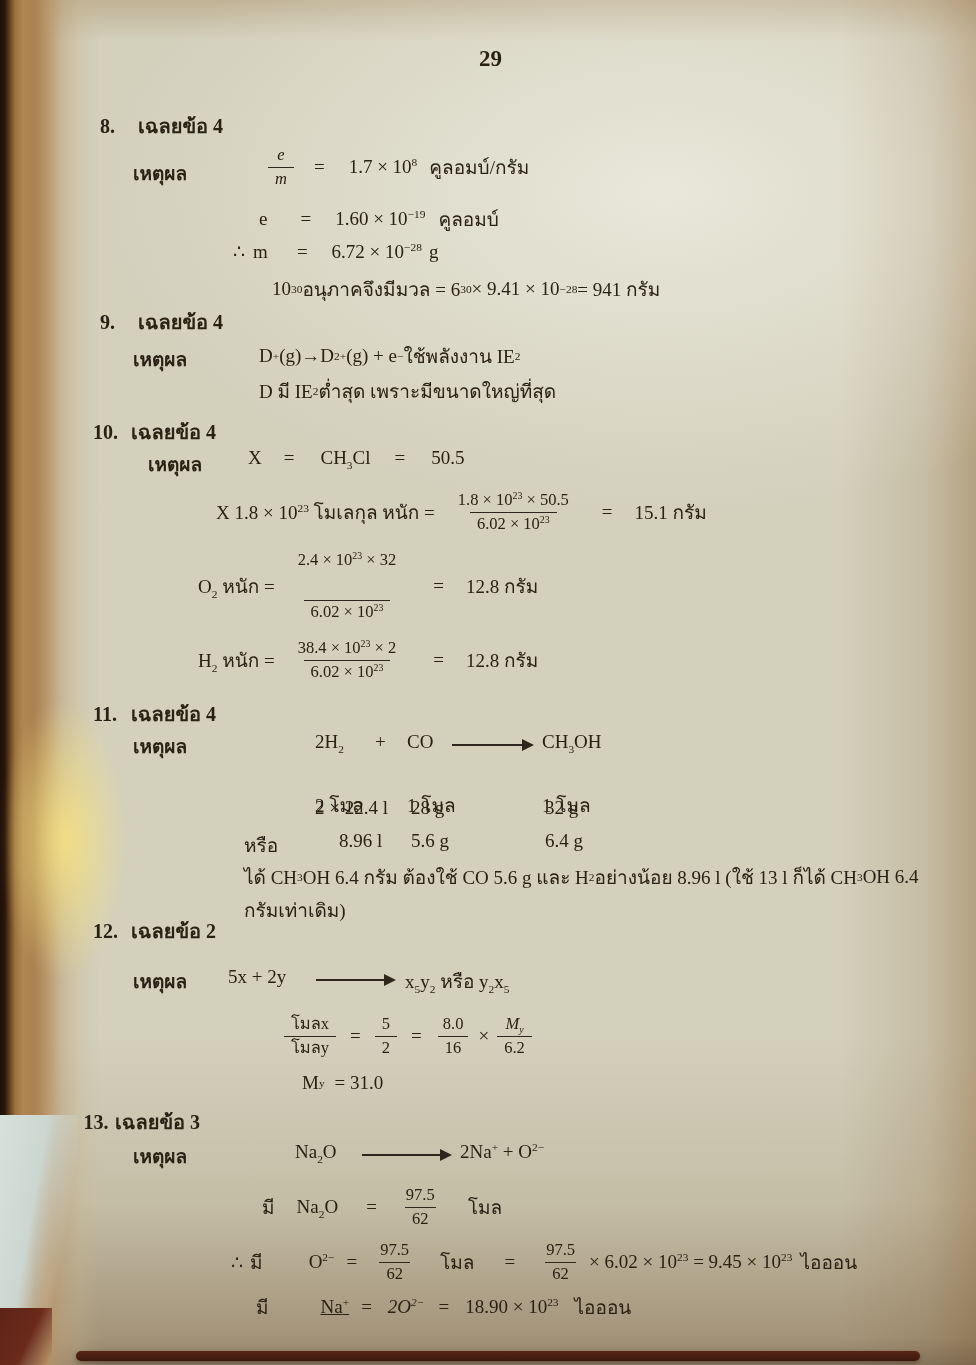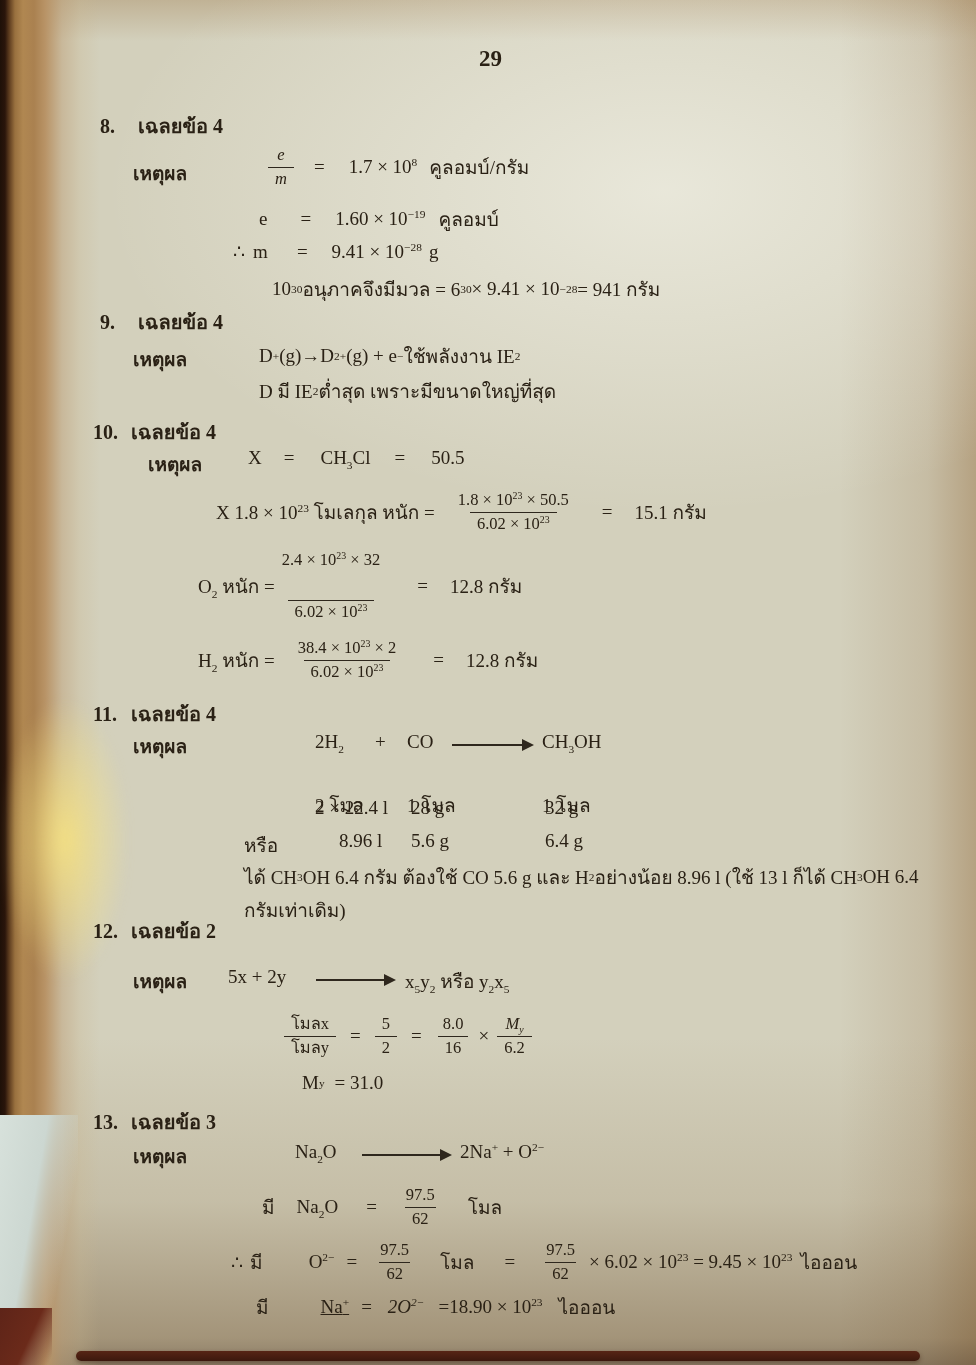--- a/index.html
+++ b/index.html
@@ -77,7 +77,7 @@
       <span>∴</span>
       <span style="margin-left:8px;">m</span>
       <span style="margin-left:29px;">=</span>
-      <span style="margin-left:24px;"><span>9.41 × 10</span><sup>−28</sup></span>
+      <span style="margin-left:24px;"><span>6.72 × 10</span><sup>−28</sup></span>
       <span style="margin-left:7px;">g</span>
     </div>
     <div class="row" style="left:272px;top:274px;">

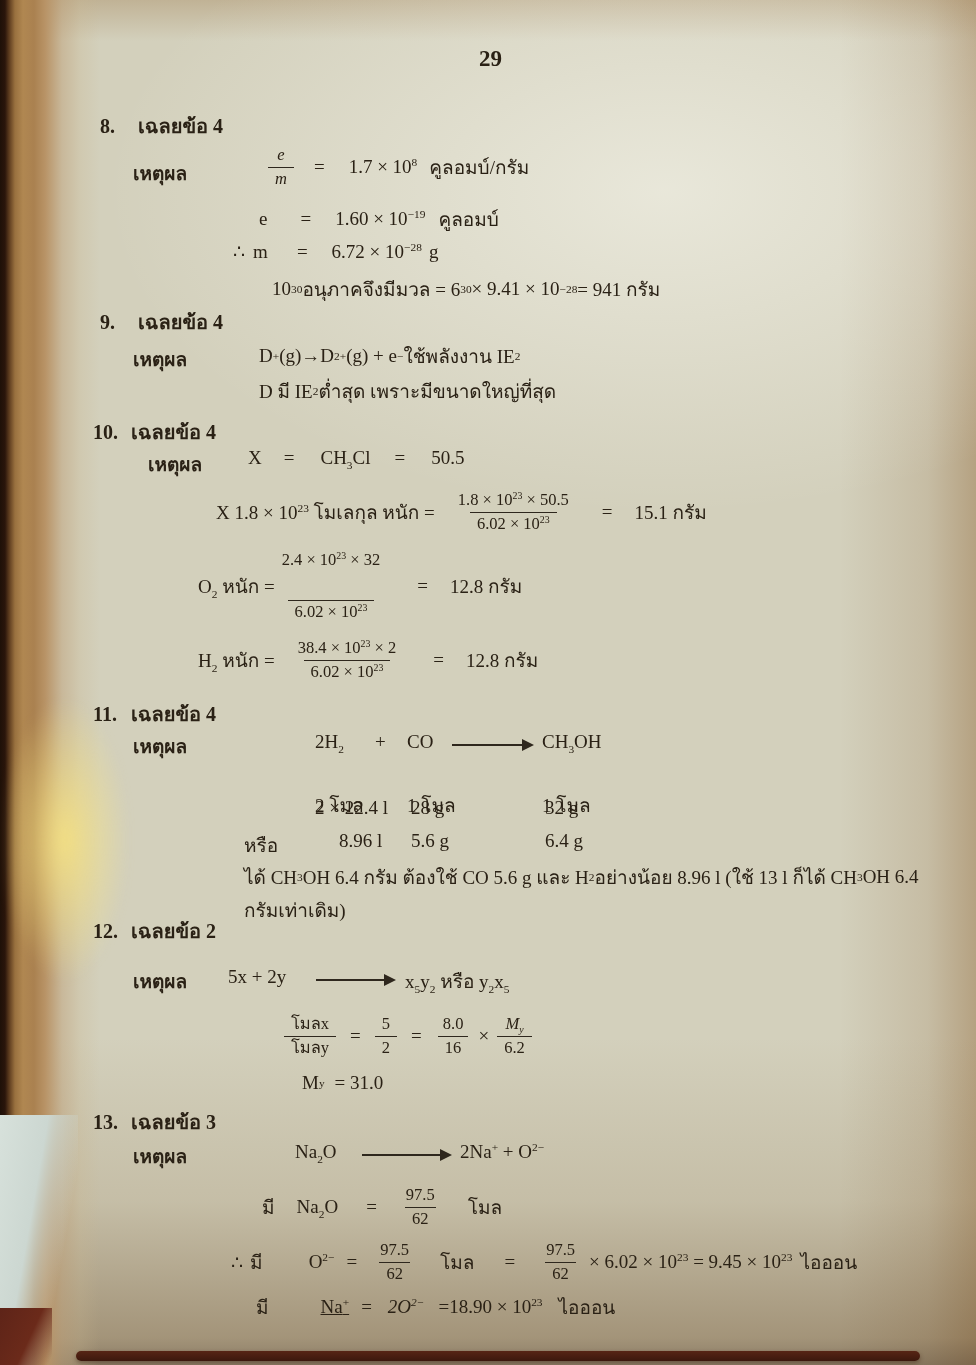--- a/index.html
+++ b/index.html
@@ -134,7 +134,7 @@
     </div>
     <div class="row" style="left:198px;top:555px;height:62px;">
       <span><span>O</span><sub>2</sub><span> หนัก =</span></span>
-      <span class="frac" style="gap:28px;">
+      <span class="frac" style="margin-left:16px;gap:28px;">
         <span class="num"><span>2.4 × 10</span><sup>23</sup><span> × 32</span></span>
         <span class="den"><span>6.02 × 10</span><sup>23</sup></span>
       </span>

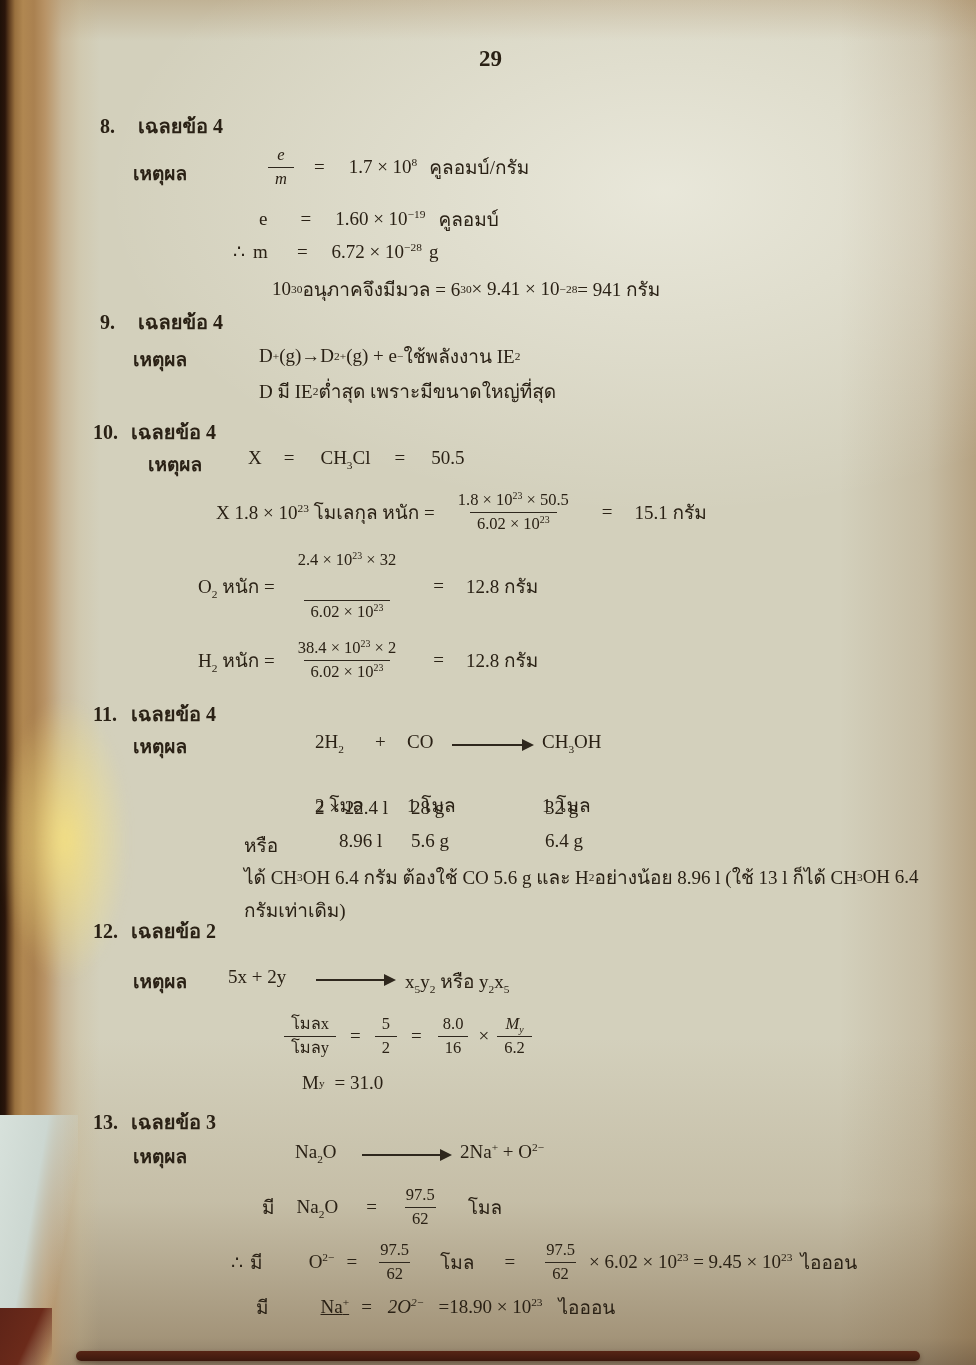--- a/index.html
+++ b/index.html
@@ -225,7 +225,7 @@
         <span style="margin-left:10px;">=  31.0</span>
     </div>
 
-    <div class="h" style="left:93px;top:1106px;">
+    <div class="h" style="left:77px;top:1106px;text-align:center;">
       <span class="no">13.</span><span>เฉลยข้อ 3</span>
     </div>
     <div class="abs" style="left:0;top:1141px;width:100%;height:32px;">

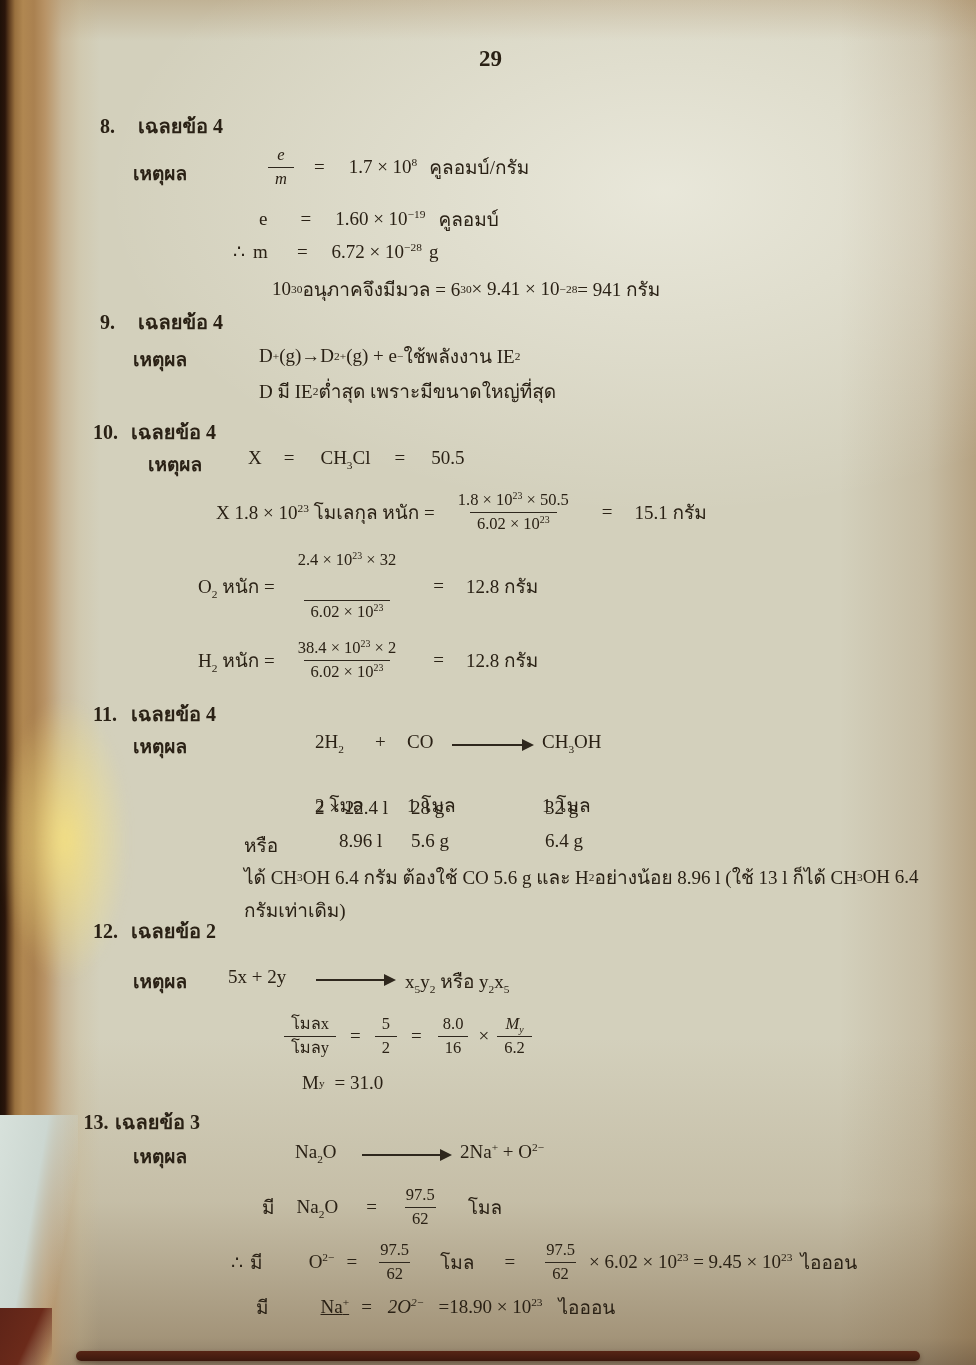--- a/index.html
+++ b/index.html
@@ -268,7 +268,7 @@
       <span style="margin-left:12px;">=</span>
       <span style="margin-left:16px;font-style:italic;"><span>2O</span><sup>2−</sup></span>
       <span style="margin-left:14px;">=</span>
-      <span style=""><span>18.90 × 10</span><sup>23</sup></span>
+      <span style="margin-left:16px;"><span>18.90 × 10</span><sup>23</sup></span>
       <span style="margin-left:16px;">ไอออน</span>
     </div>
 

